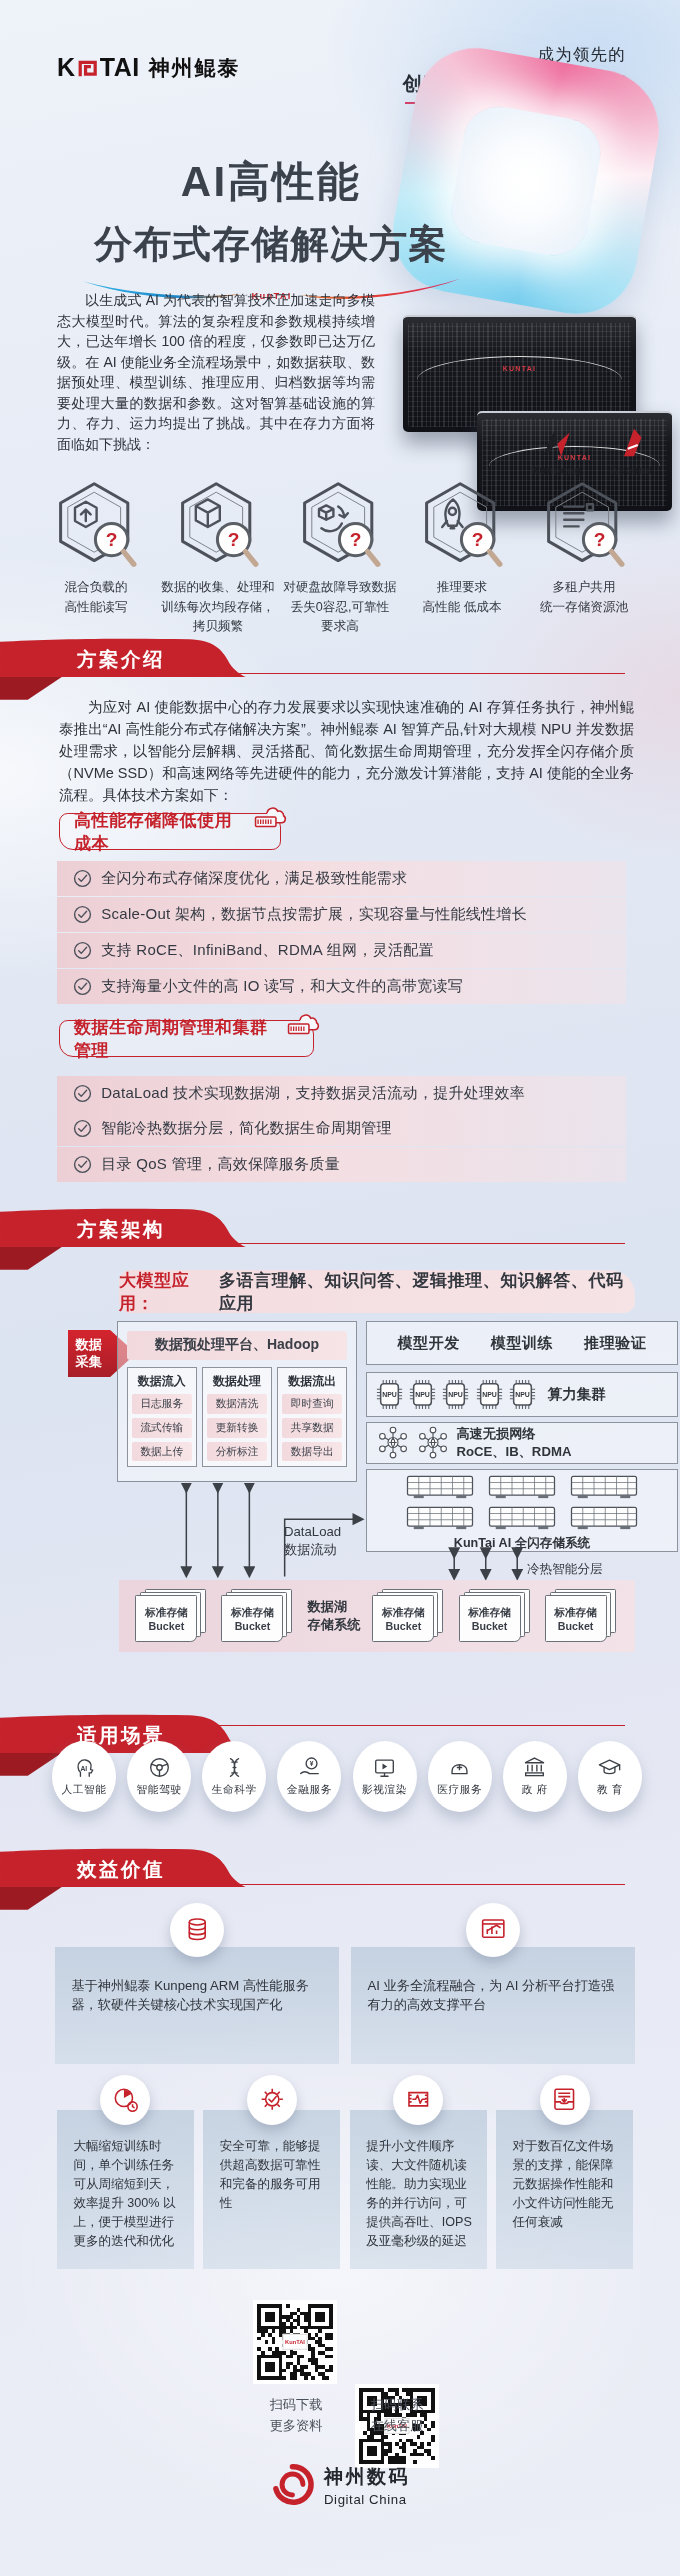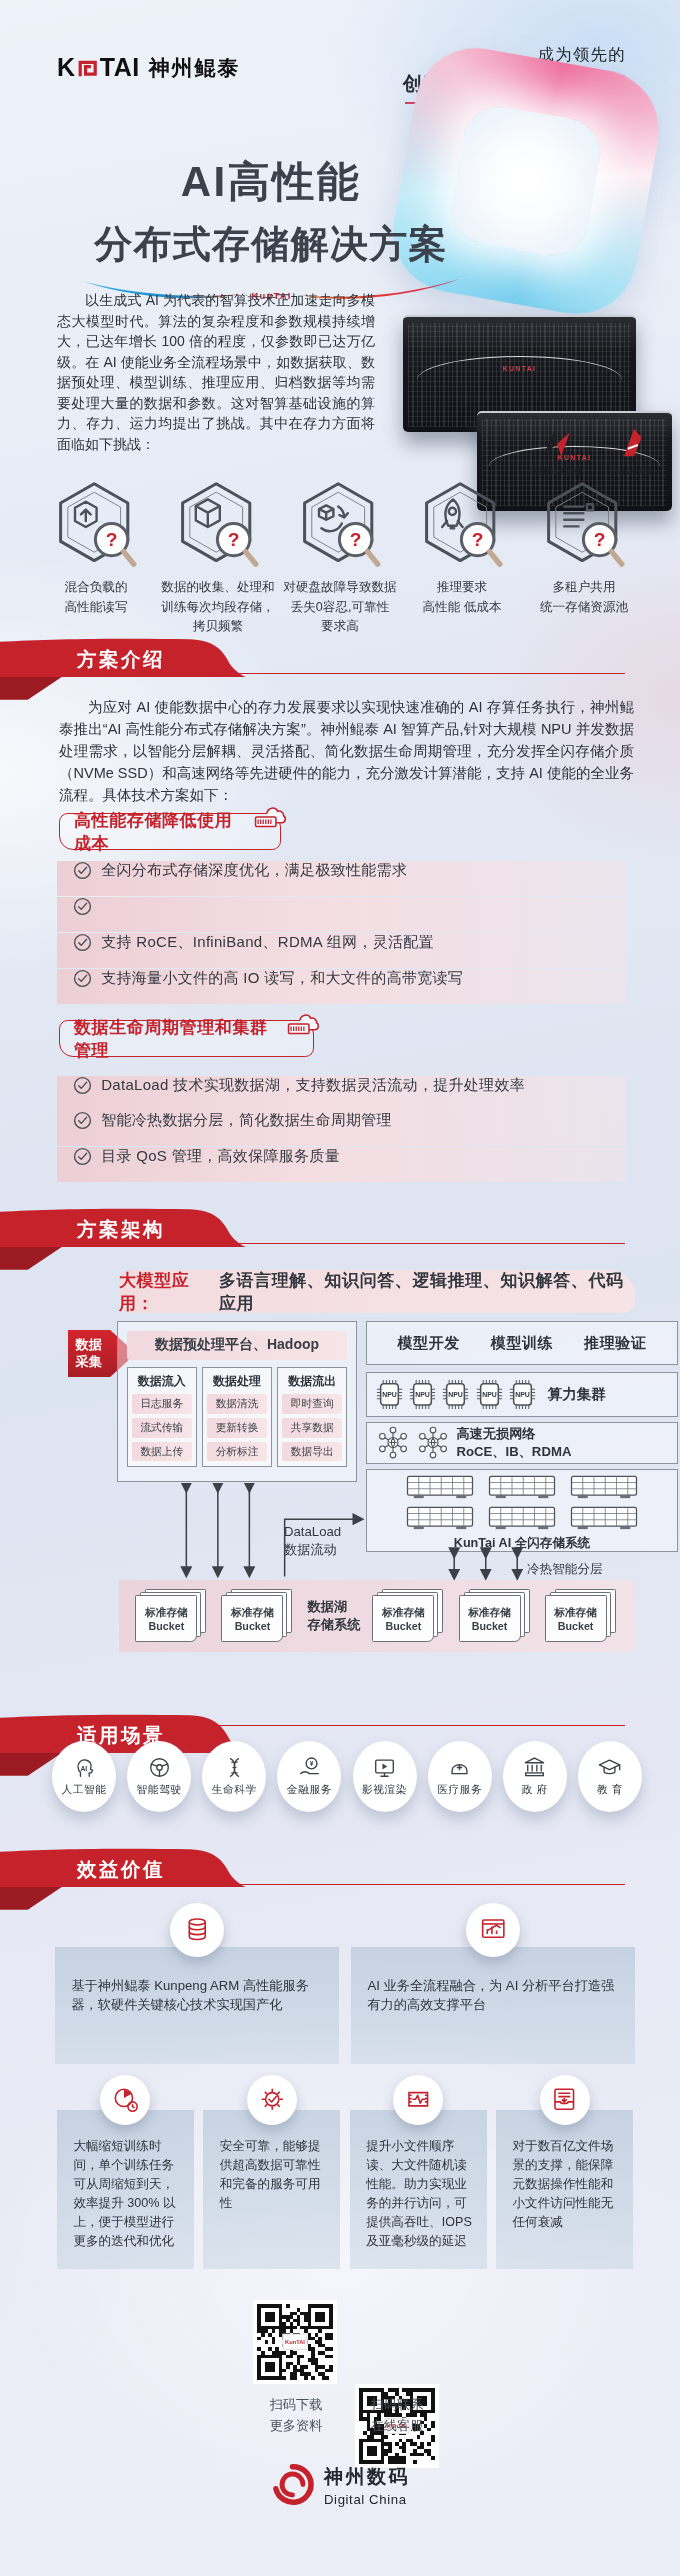--- a/index.html
+++ b/index.html
@@ -77,7 +77,7 @@
     padding:0 35px 0 14px;background:rgba(255,255,255,.25);}
   .subtitle .stext{color:var(--accent);font-size:17px;font-weight:bold;letter-spacing:0.6px;}
   .subtitle .sic{position:absolute;right:-10px;top:-11.3px;width:37px;height:30px;background:transparent;}
-  .check-row{left:57px;width:569px;height:35px;display:flex;align-items:flex-start;gap:8.8px;padding:0 0 0 16.4px;
+  .check-row{left:57px;width:569px;height:35px;display:flex;align-items:center;gap:8.8px;padding:0 0 0 16.4px;
     background:linear-gradient(90deg,#eccfd5 0%,#f4dee2 45%,rgba(244,226,231,.55) 100%);}
   .check-row .ctext{font-size:15px;color:#343942;letter-spacing:0.3px;}
   .cicon{width:19px;height:19px;flex:0 0 19px;}

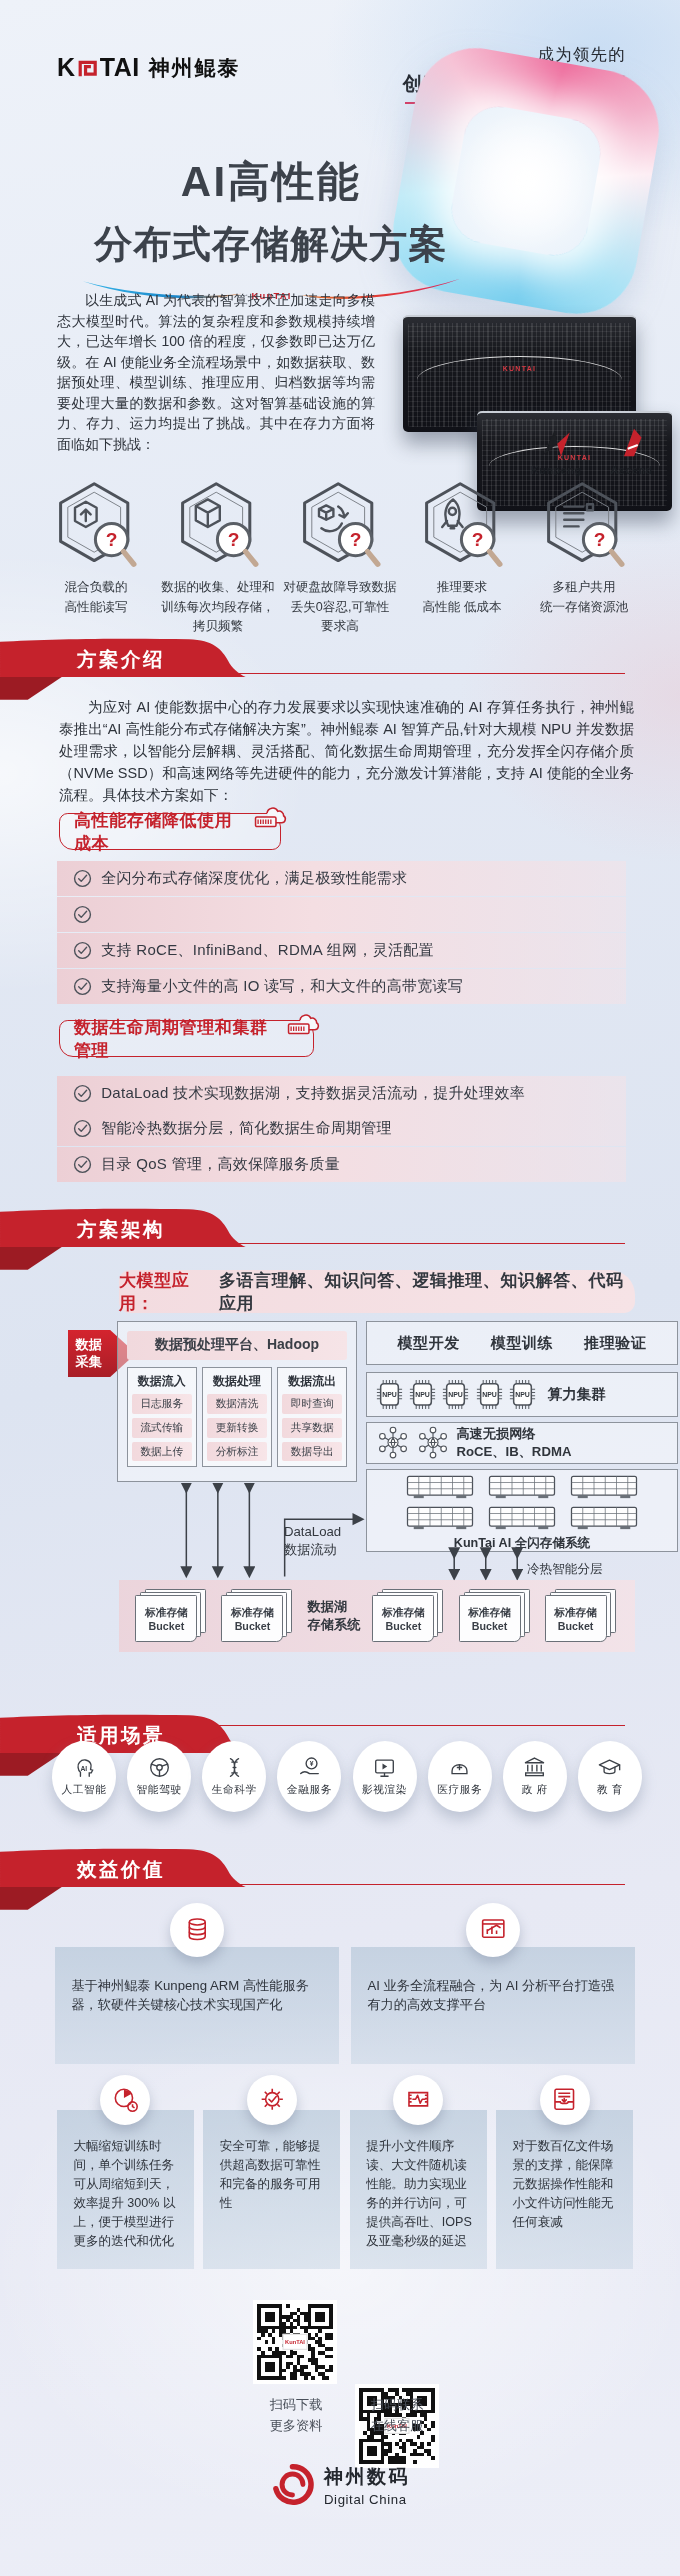--- a/index.html
+++ b/index.html
@@ -339,6 +339,7 @@
           <circle cx="15" cy="15" r="12.5" fill="none" stroke="#4d525a" stroke-width="2.2"></circle>
           <path d="M9,15.5 l4,4 l8.5,-9.5" fill="none" stroke="#4d525a" stroke-width="2.2" stroke-linecap="round" stroke-linejoin="round"></path>
         </svg></span>
+    <div class="ctext">Scale-Out 架构，数据节点按需扩展，实现容量与性能线性增长</div>
   </div>
   <div class="abs check-row" style="top:933px;">
     <span class="cicon"><svg viewBox="0 0 30 30">

